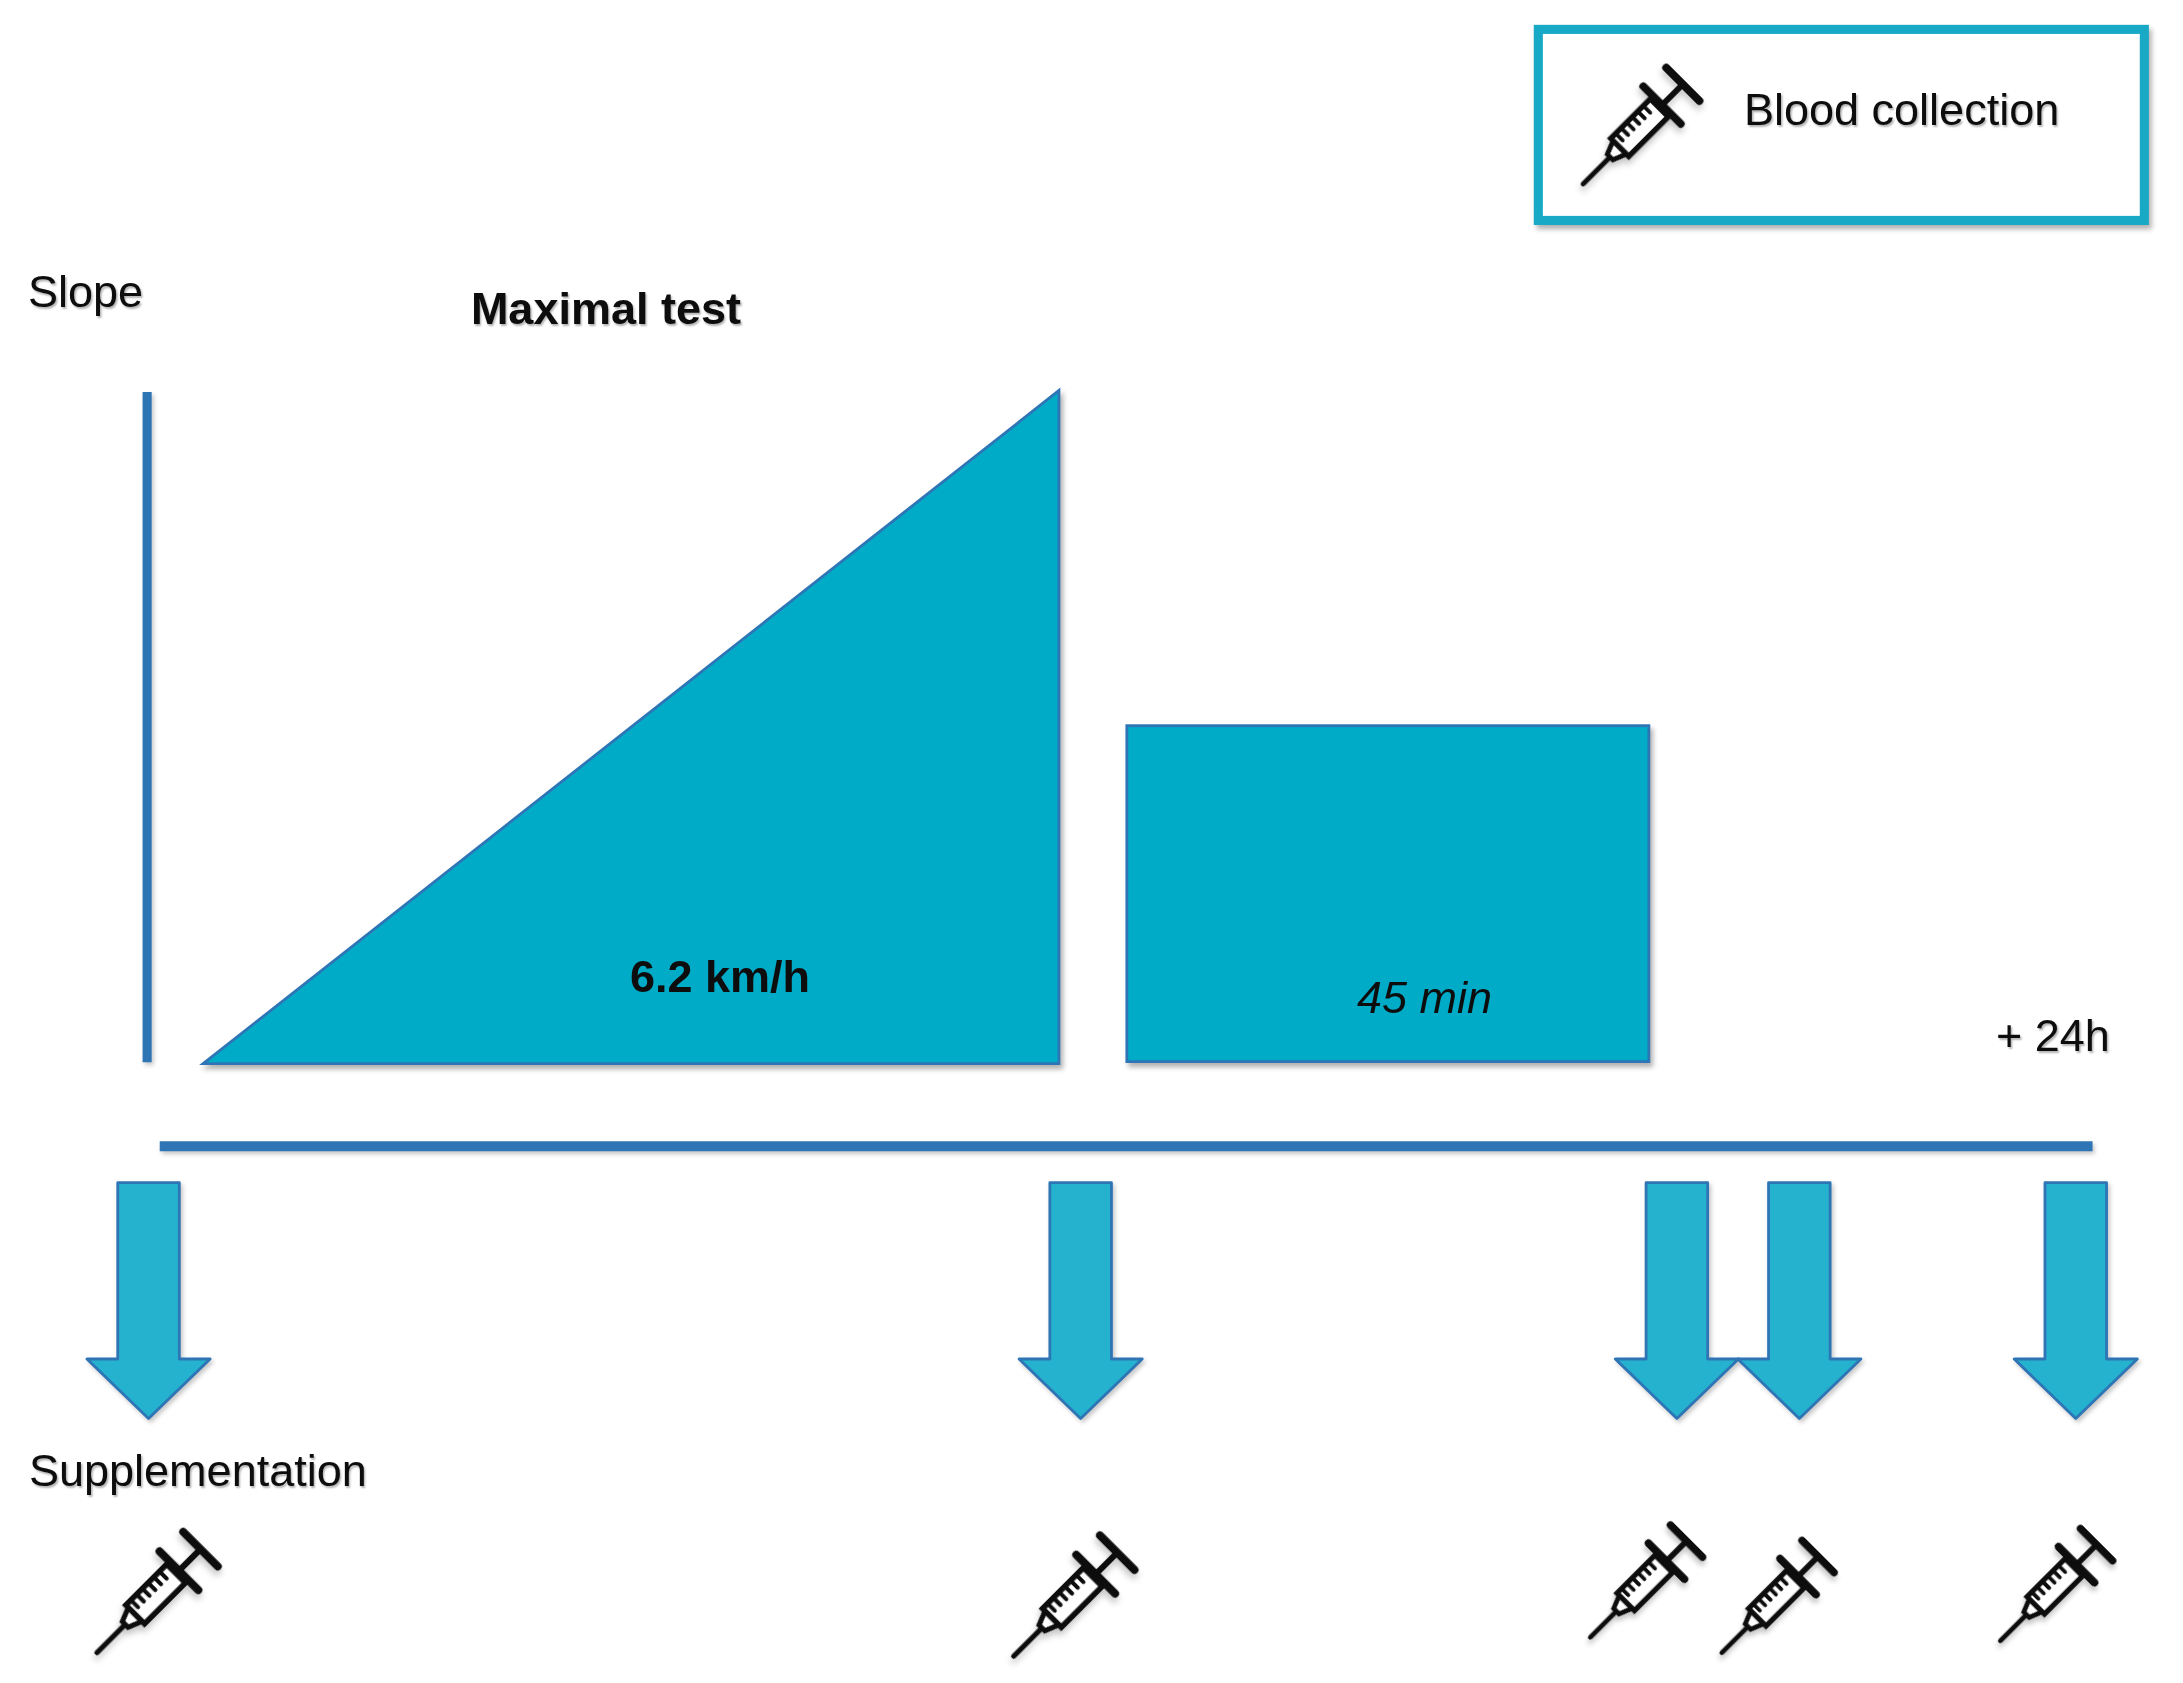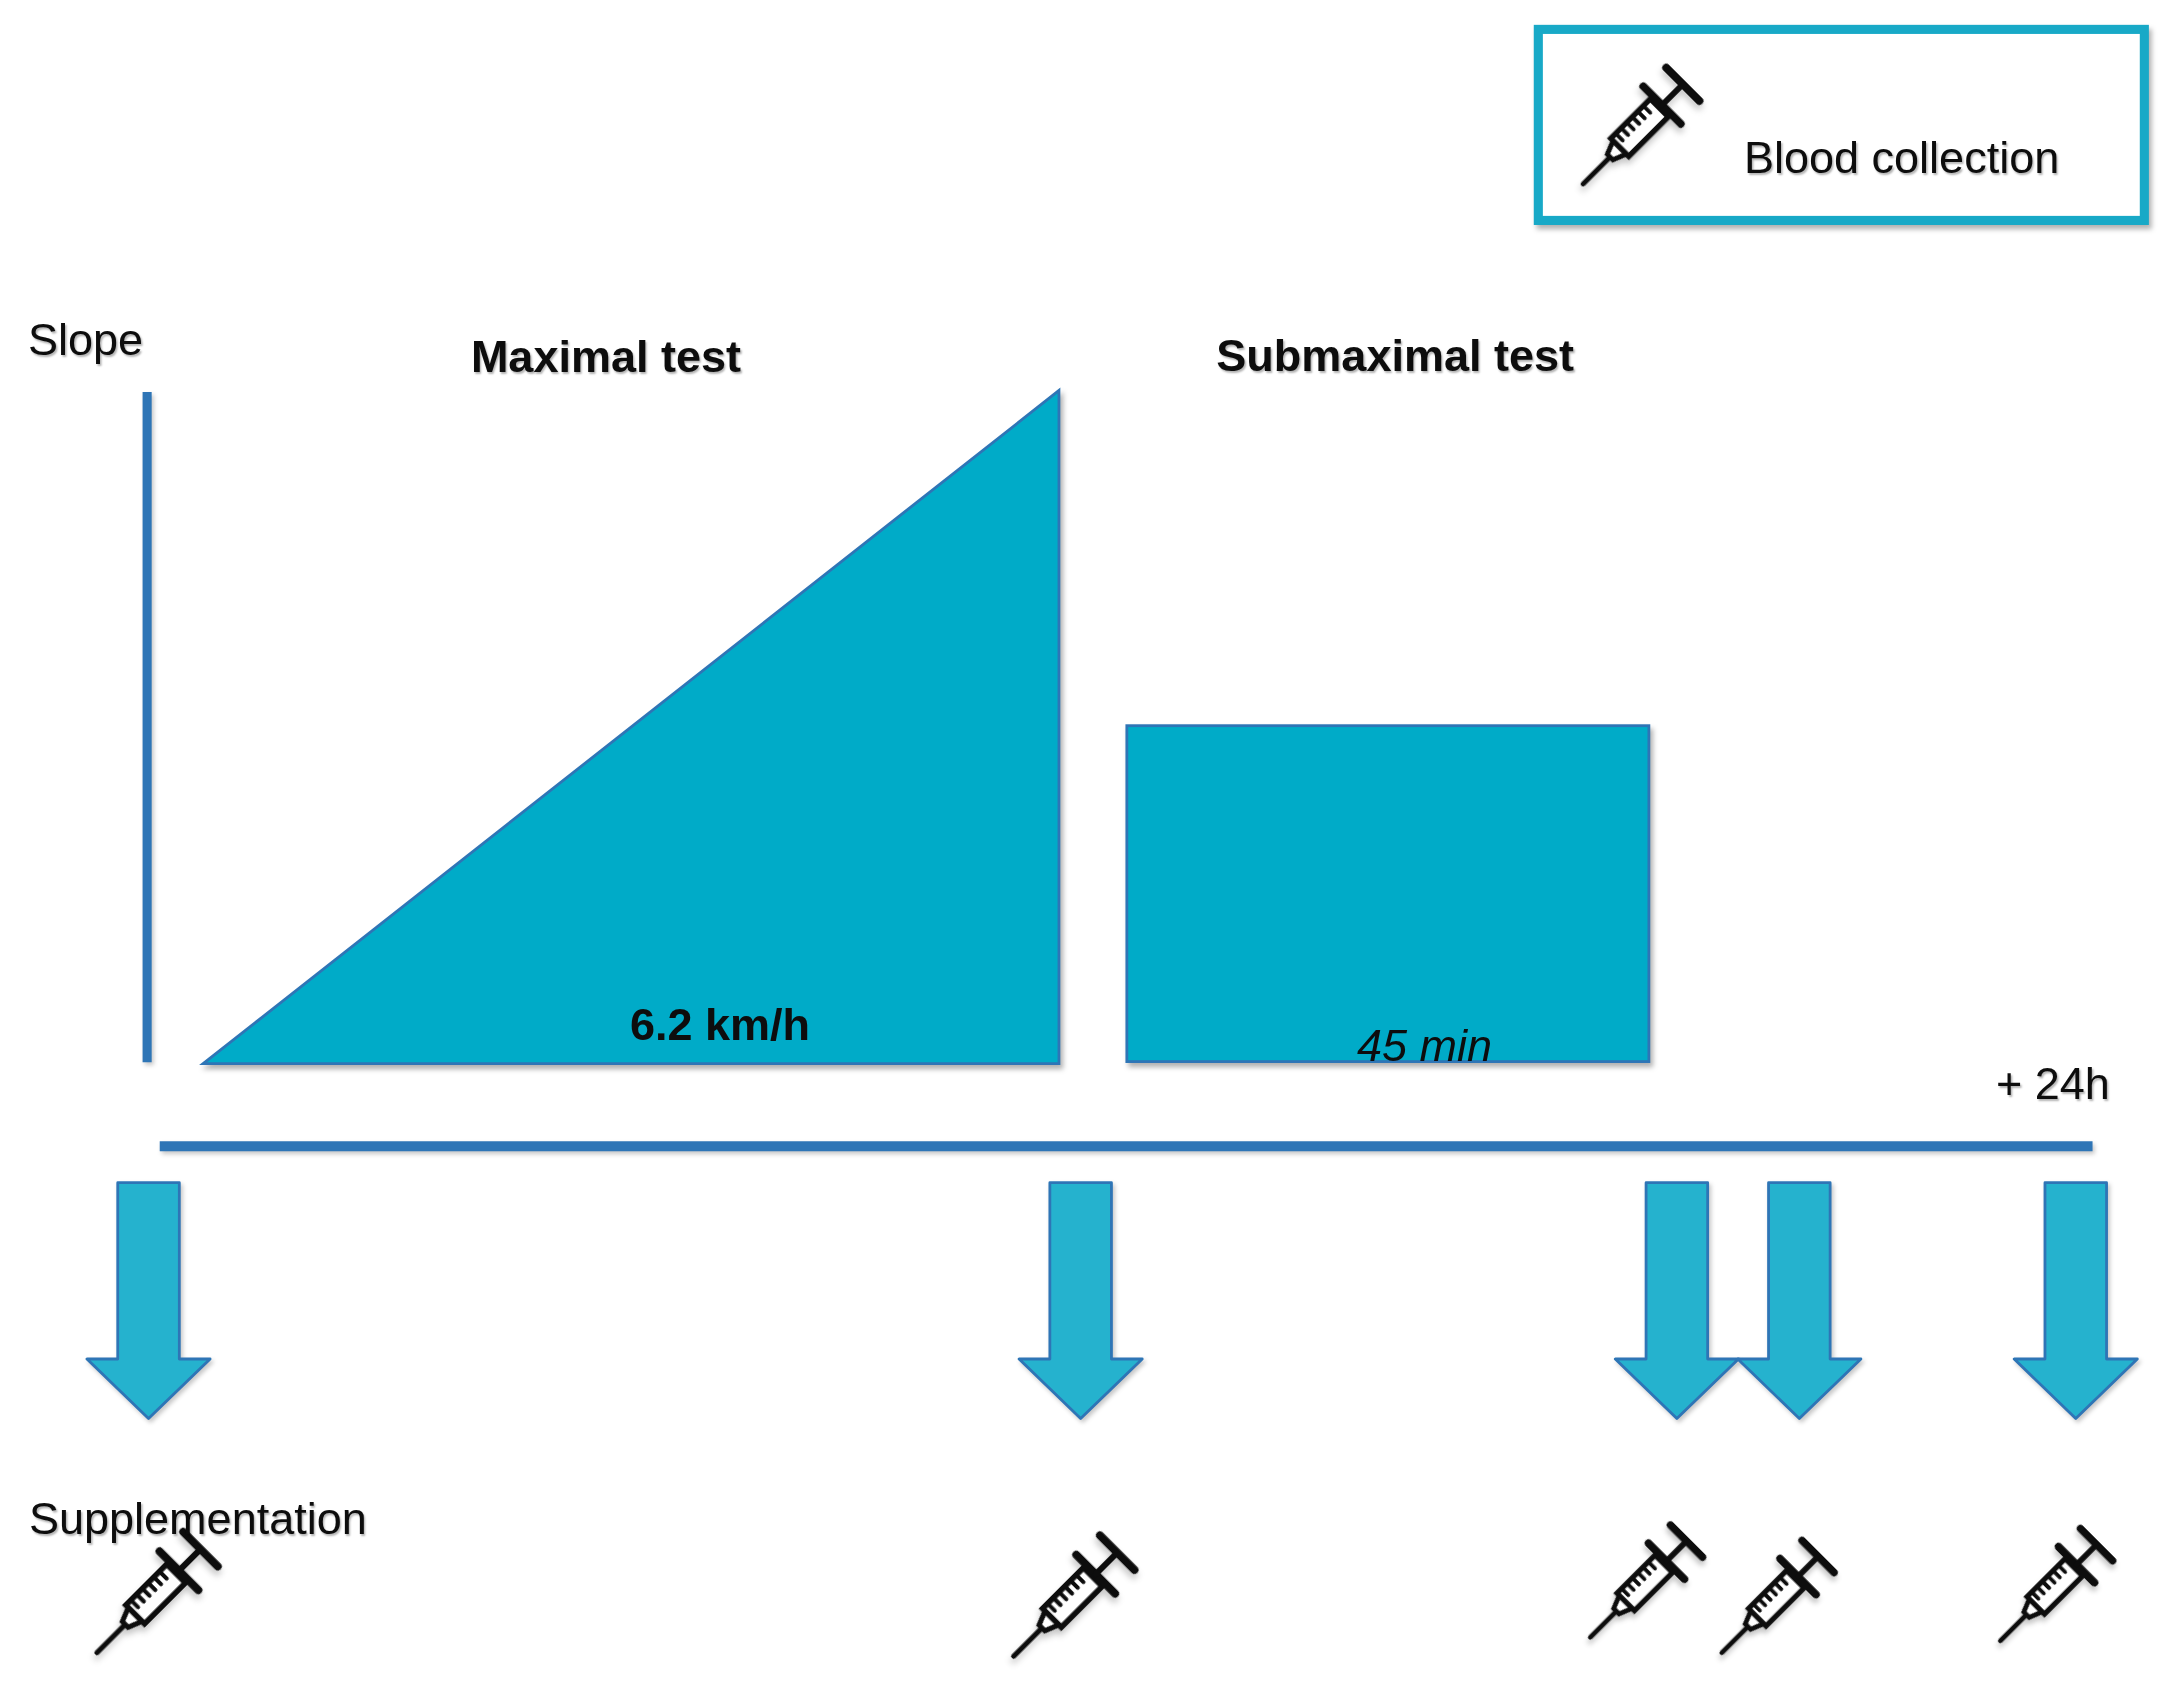--- a/index.html
+++ b/index.html
@@ -20,7 +20,6 @@
     line-height:1.1;
     white-space:nowrap;
     text-shadow:1.4px 2.1px 2.1px rgba(0,0,0,0.30);
-    margin-top:48px;
   }
   .bold { font-weight:700; }
   .center { text-align:right; }

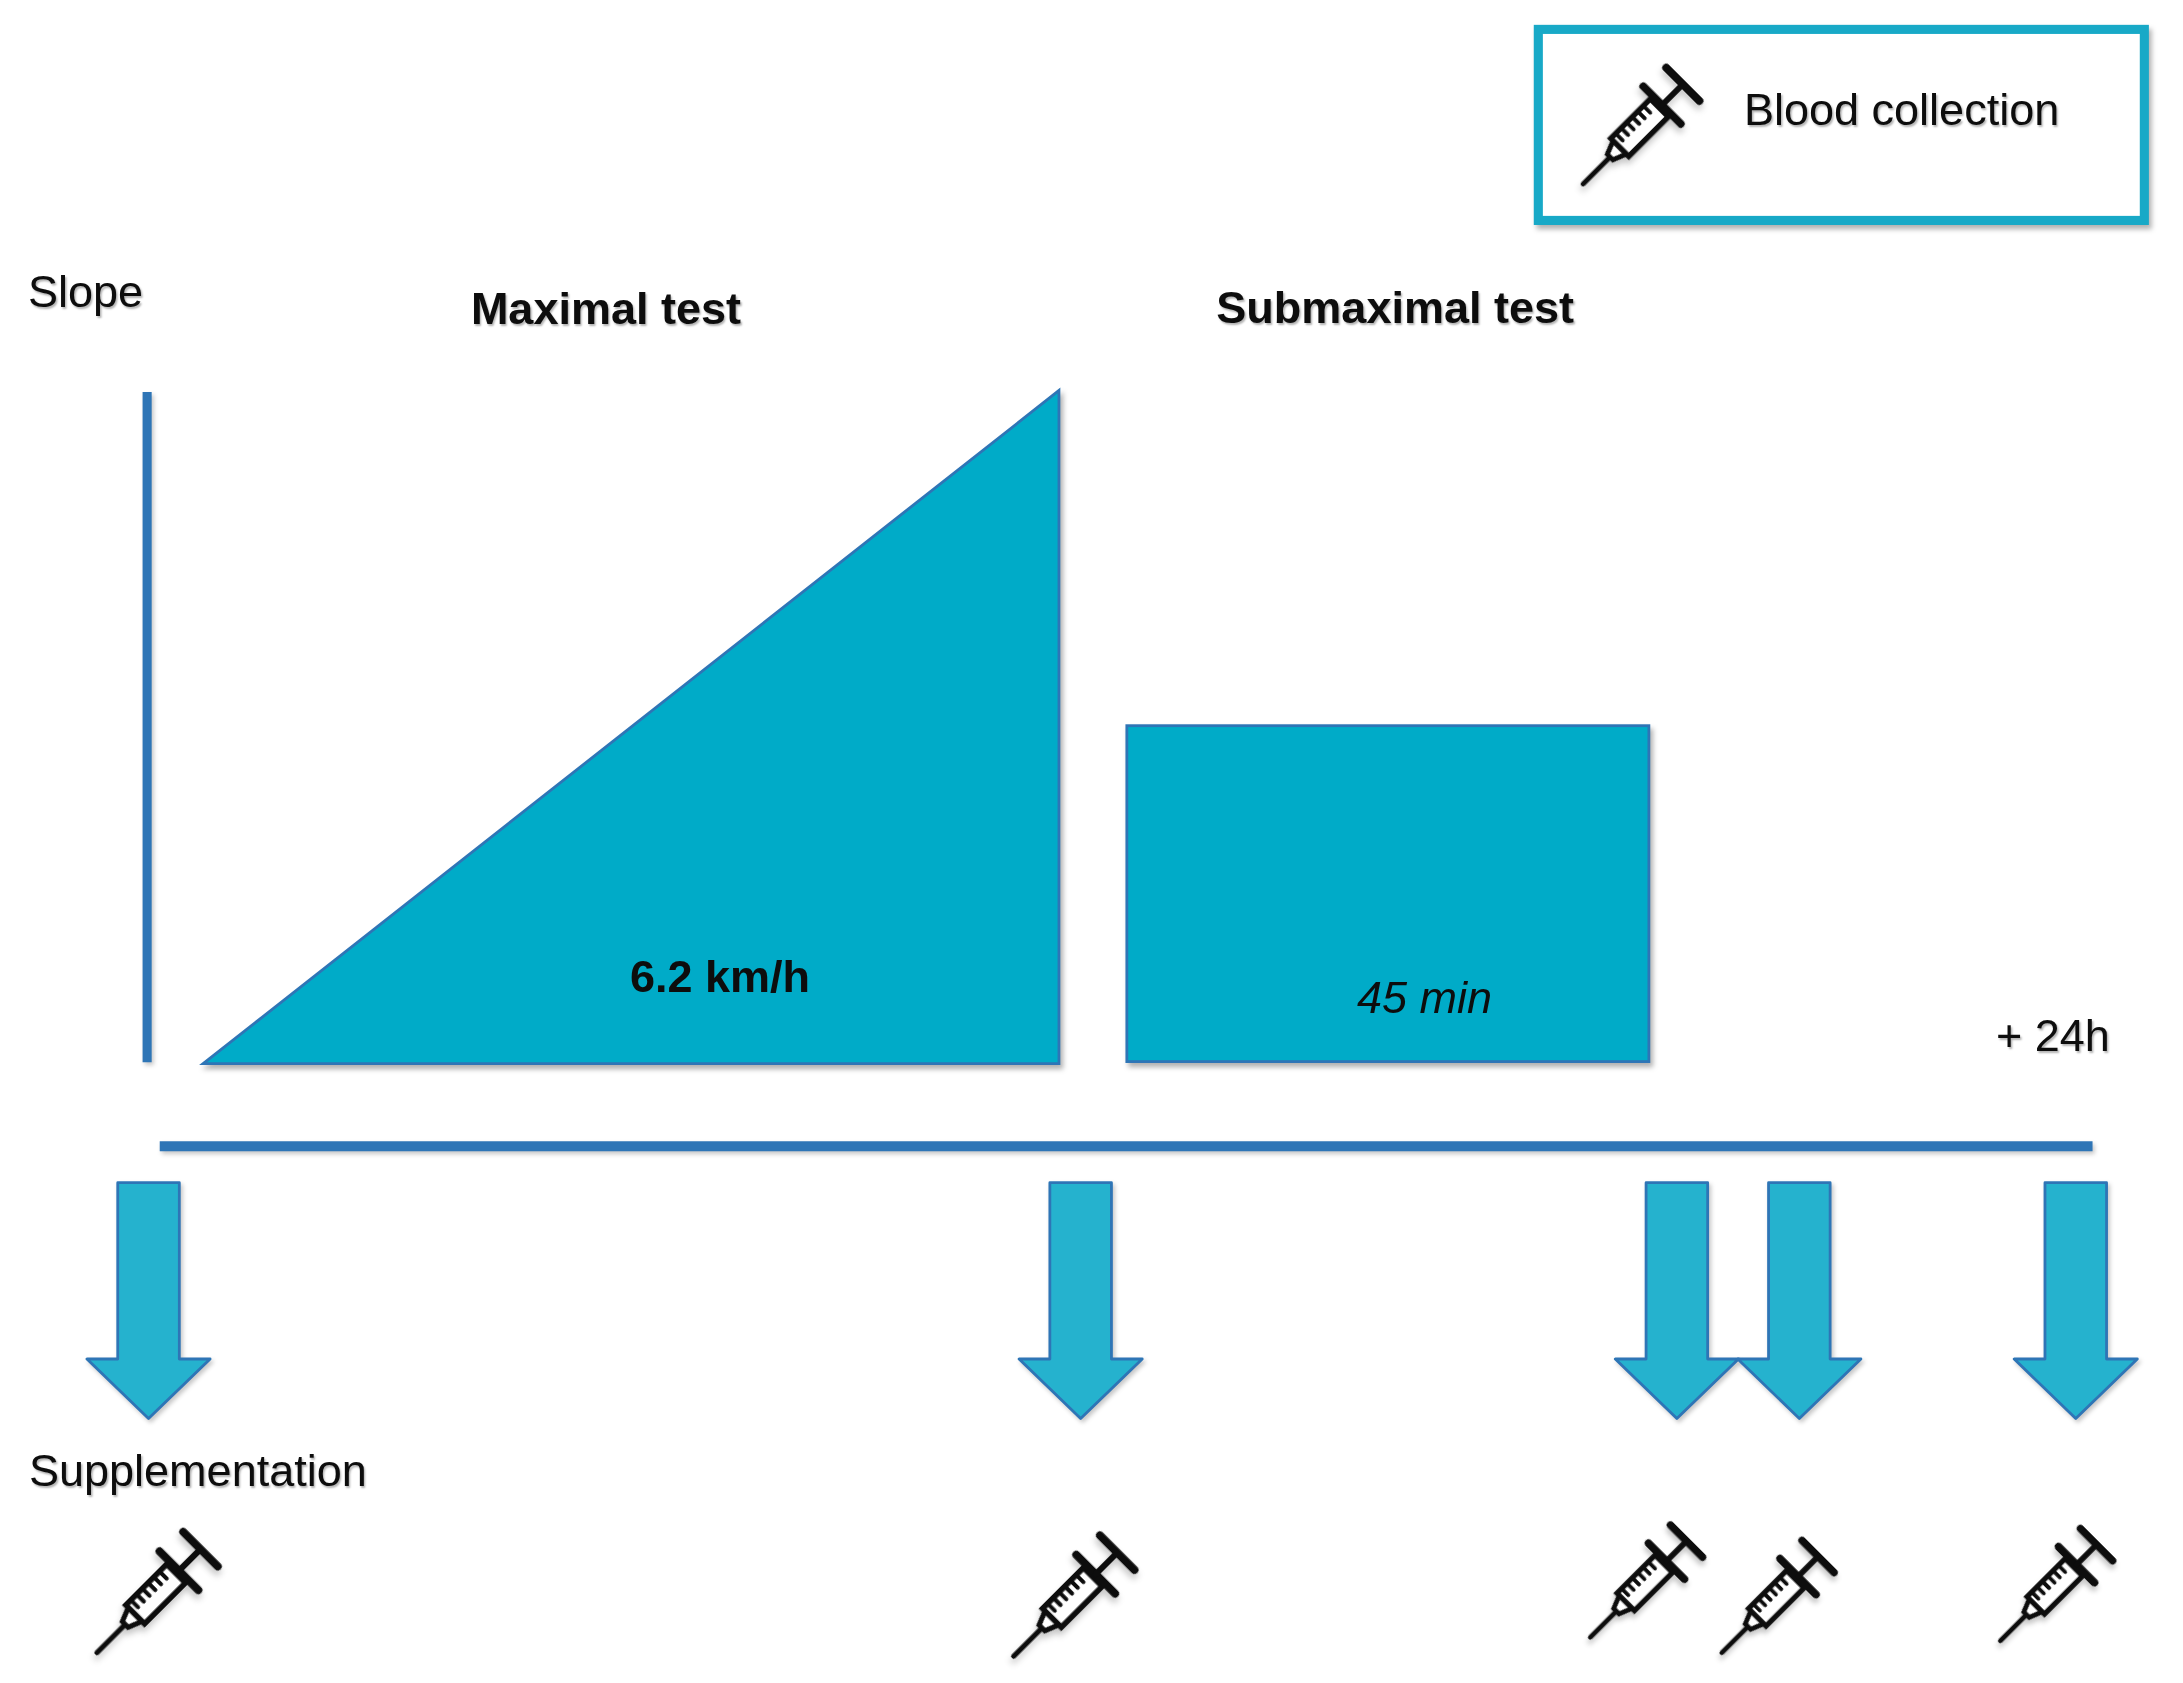--- a/index.html
+++ b/index.html
@@ -78,7 +78,6 @@
 
   <div class="lbl bold center" style="left:391px; top:284px; width:350px;">Maximal test</div>
 
-  <div class="lbl bold center" style="left:1154px; top:283px; width:420px;">Submaximal test</div>
 
   <div class="lbl center" style="left:600px; top:952px; width:210px; text-shadow:none;font-weight:bold;">6.2 km/h</div>
 

